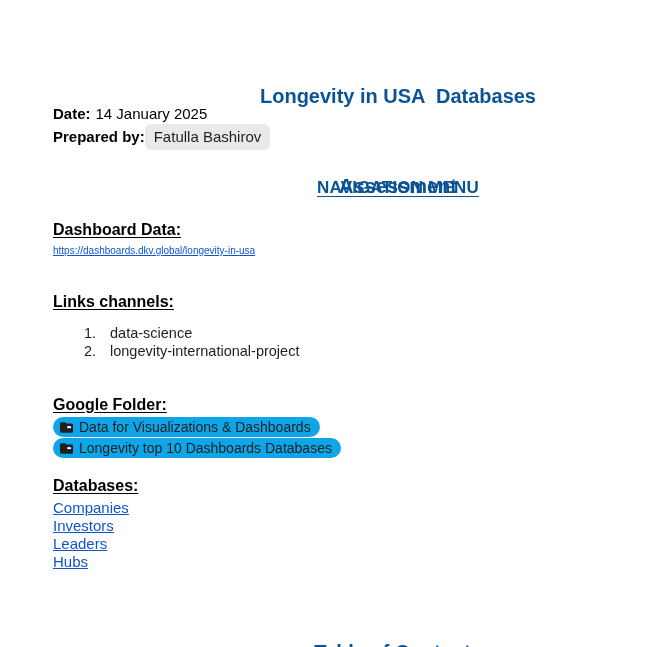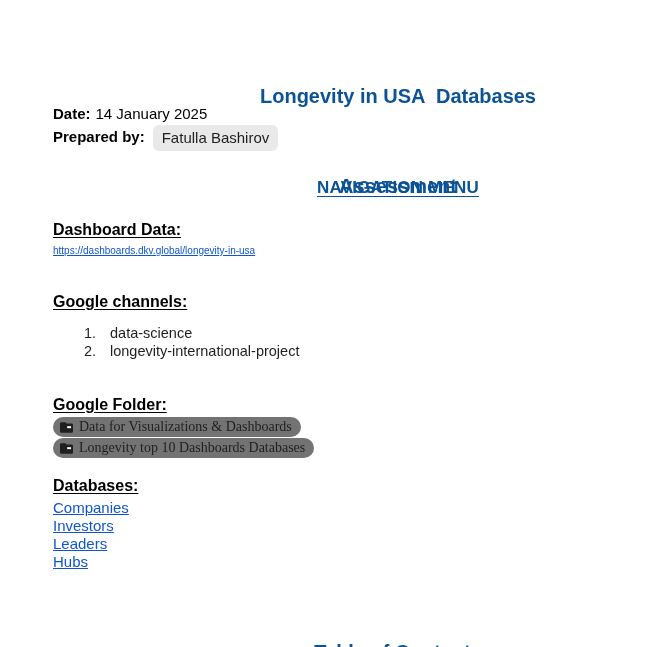--- a/index.html
+++ b/index.html
@@ -22,7 +22,7 @@
   }
 
   .meta { position:absolute; left:53px; top:102px; font-size:15px; line-height:23px; }
-  .meta-row { height:23px; display:flex; align-items:flex-start; }
+  .meta-row { height:23px; display:flex; align-items:center; }
   .meta-label { font-weight:bold; }
   .meta-value { margin-left:5px; }
   .person-chip {

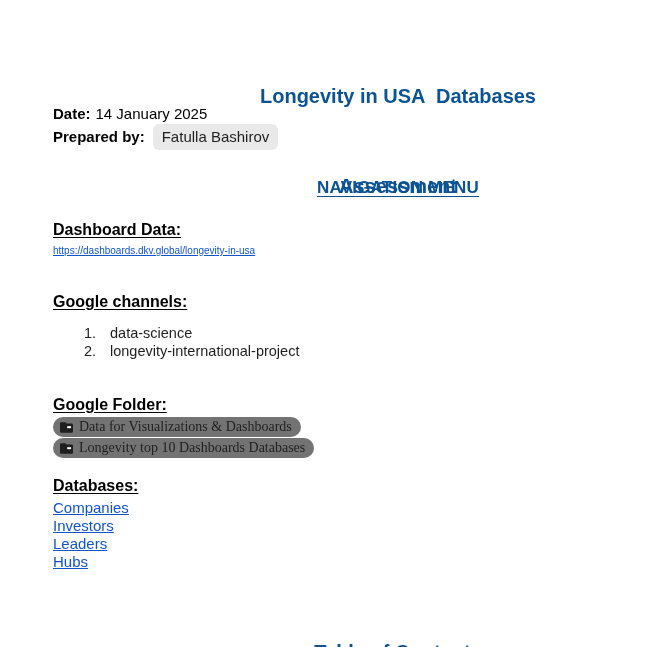--- a/index.html
+++ b/index.html
@@ -26,7 +26,7 @@
   .meta-label { font-weight:bold; }
   .meta-value { margin-left:5px; }
   .person-chip {
-    margin-left:8px; background:#e9e9e9; border-radius:6px;
+    background:#e9e9e9; border-radius:6px;
     padding:1px 9px 2px 9px; color:#1f1f1f; font-size:15px;
   }
 

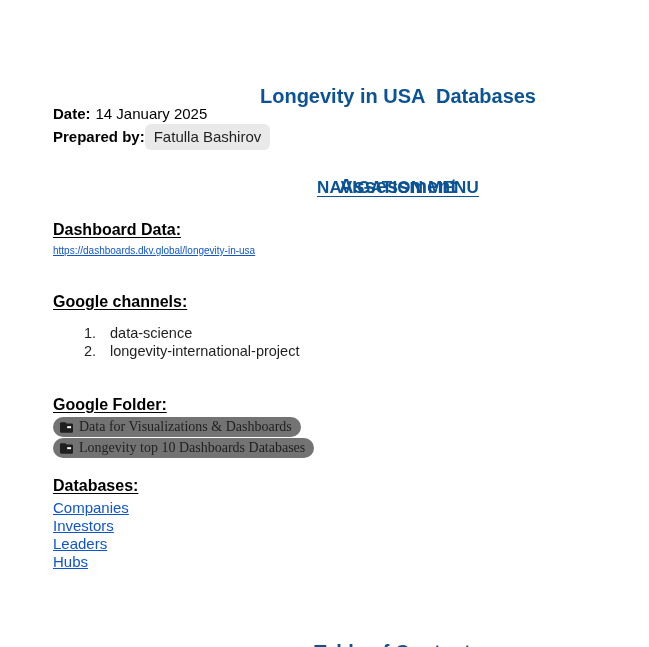--- a/index.html
+++ b/index.html
@@ -94,7 +94,7 @@
   <div class="section-heading h-dashboard">Dashboard Data:</div>
   <a class="url-link">https://dashboards.dkv.global/longevity-in-usa</a>
 
-  <div class="section-heading h-slack">Google channels:</div>
+  <div class="section-heading h-slack">Links channels:</div>
   <ol class="slack-list">
     <li>data-science</li>
     <li>longevity-international-project</li>

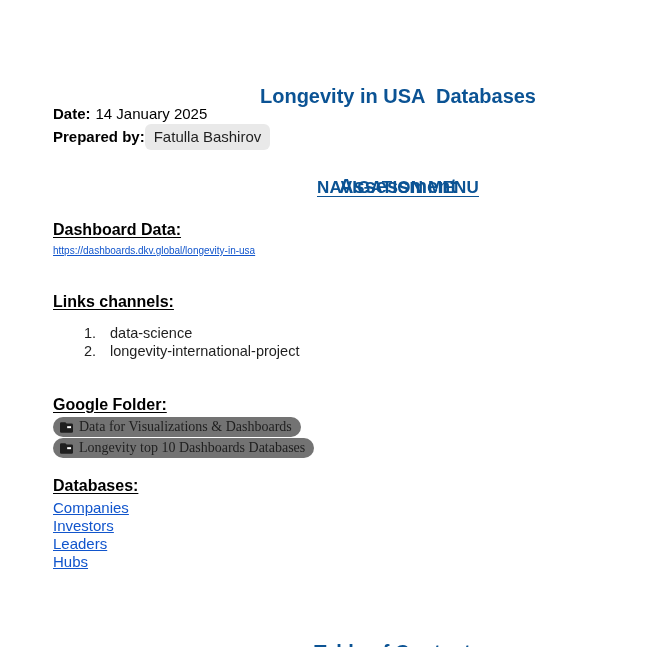--- a/index.html
+++ b/index.html
@@ -53,8 +53,8 @@
   .chips { position:absolute; left:53px; top:417px; }
   .drive-chip {
     display:flex; align-items:center; width:fit-content; height:20px;
-    background:#737373; border-radius:10px; padding:0 9px 0 7px;
-    margin-bottom:1px; font-size:14px; color:#1f1f1f; cursor:pointer;font-family:Liberation Serif, serif;
+    background:#0ea5e9; border-radius:10px; padding:0 9px 0 7px;
+    margin-bottom:1px; font-size:14px; color:#1f1f1f; cursor:pointer;
   }
   .drive-chip .icon { display:flex; align-items:center; margin-right:6px; }
 

